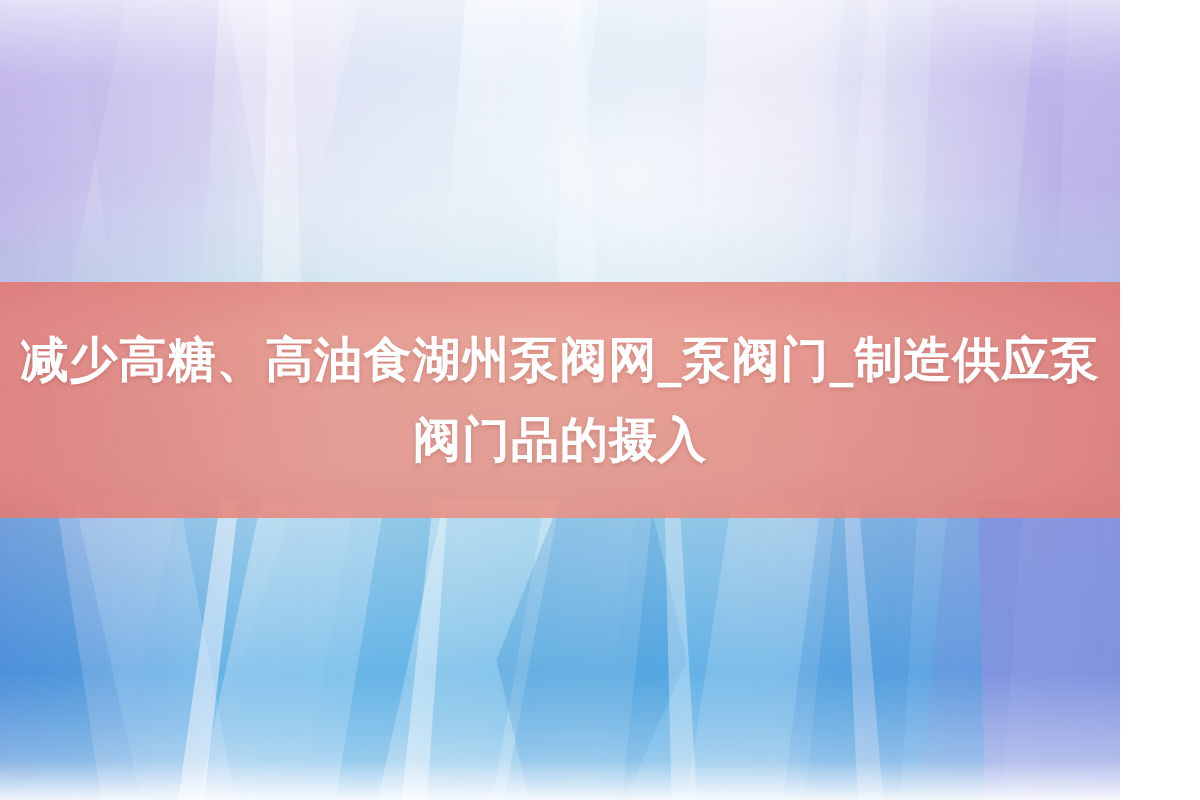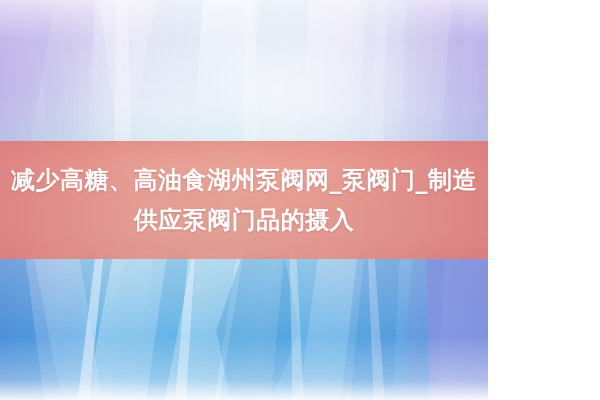--- a/index.html
+++ b/index.html
@@ -14,7 +14,7 @@
 
   .banner {
     position: relative;
-    width: 488px;
+    width: 560px;
     height: 400px;
     overflow: hidden;
     background: #c4b5fd;

